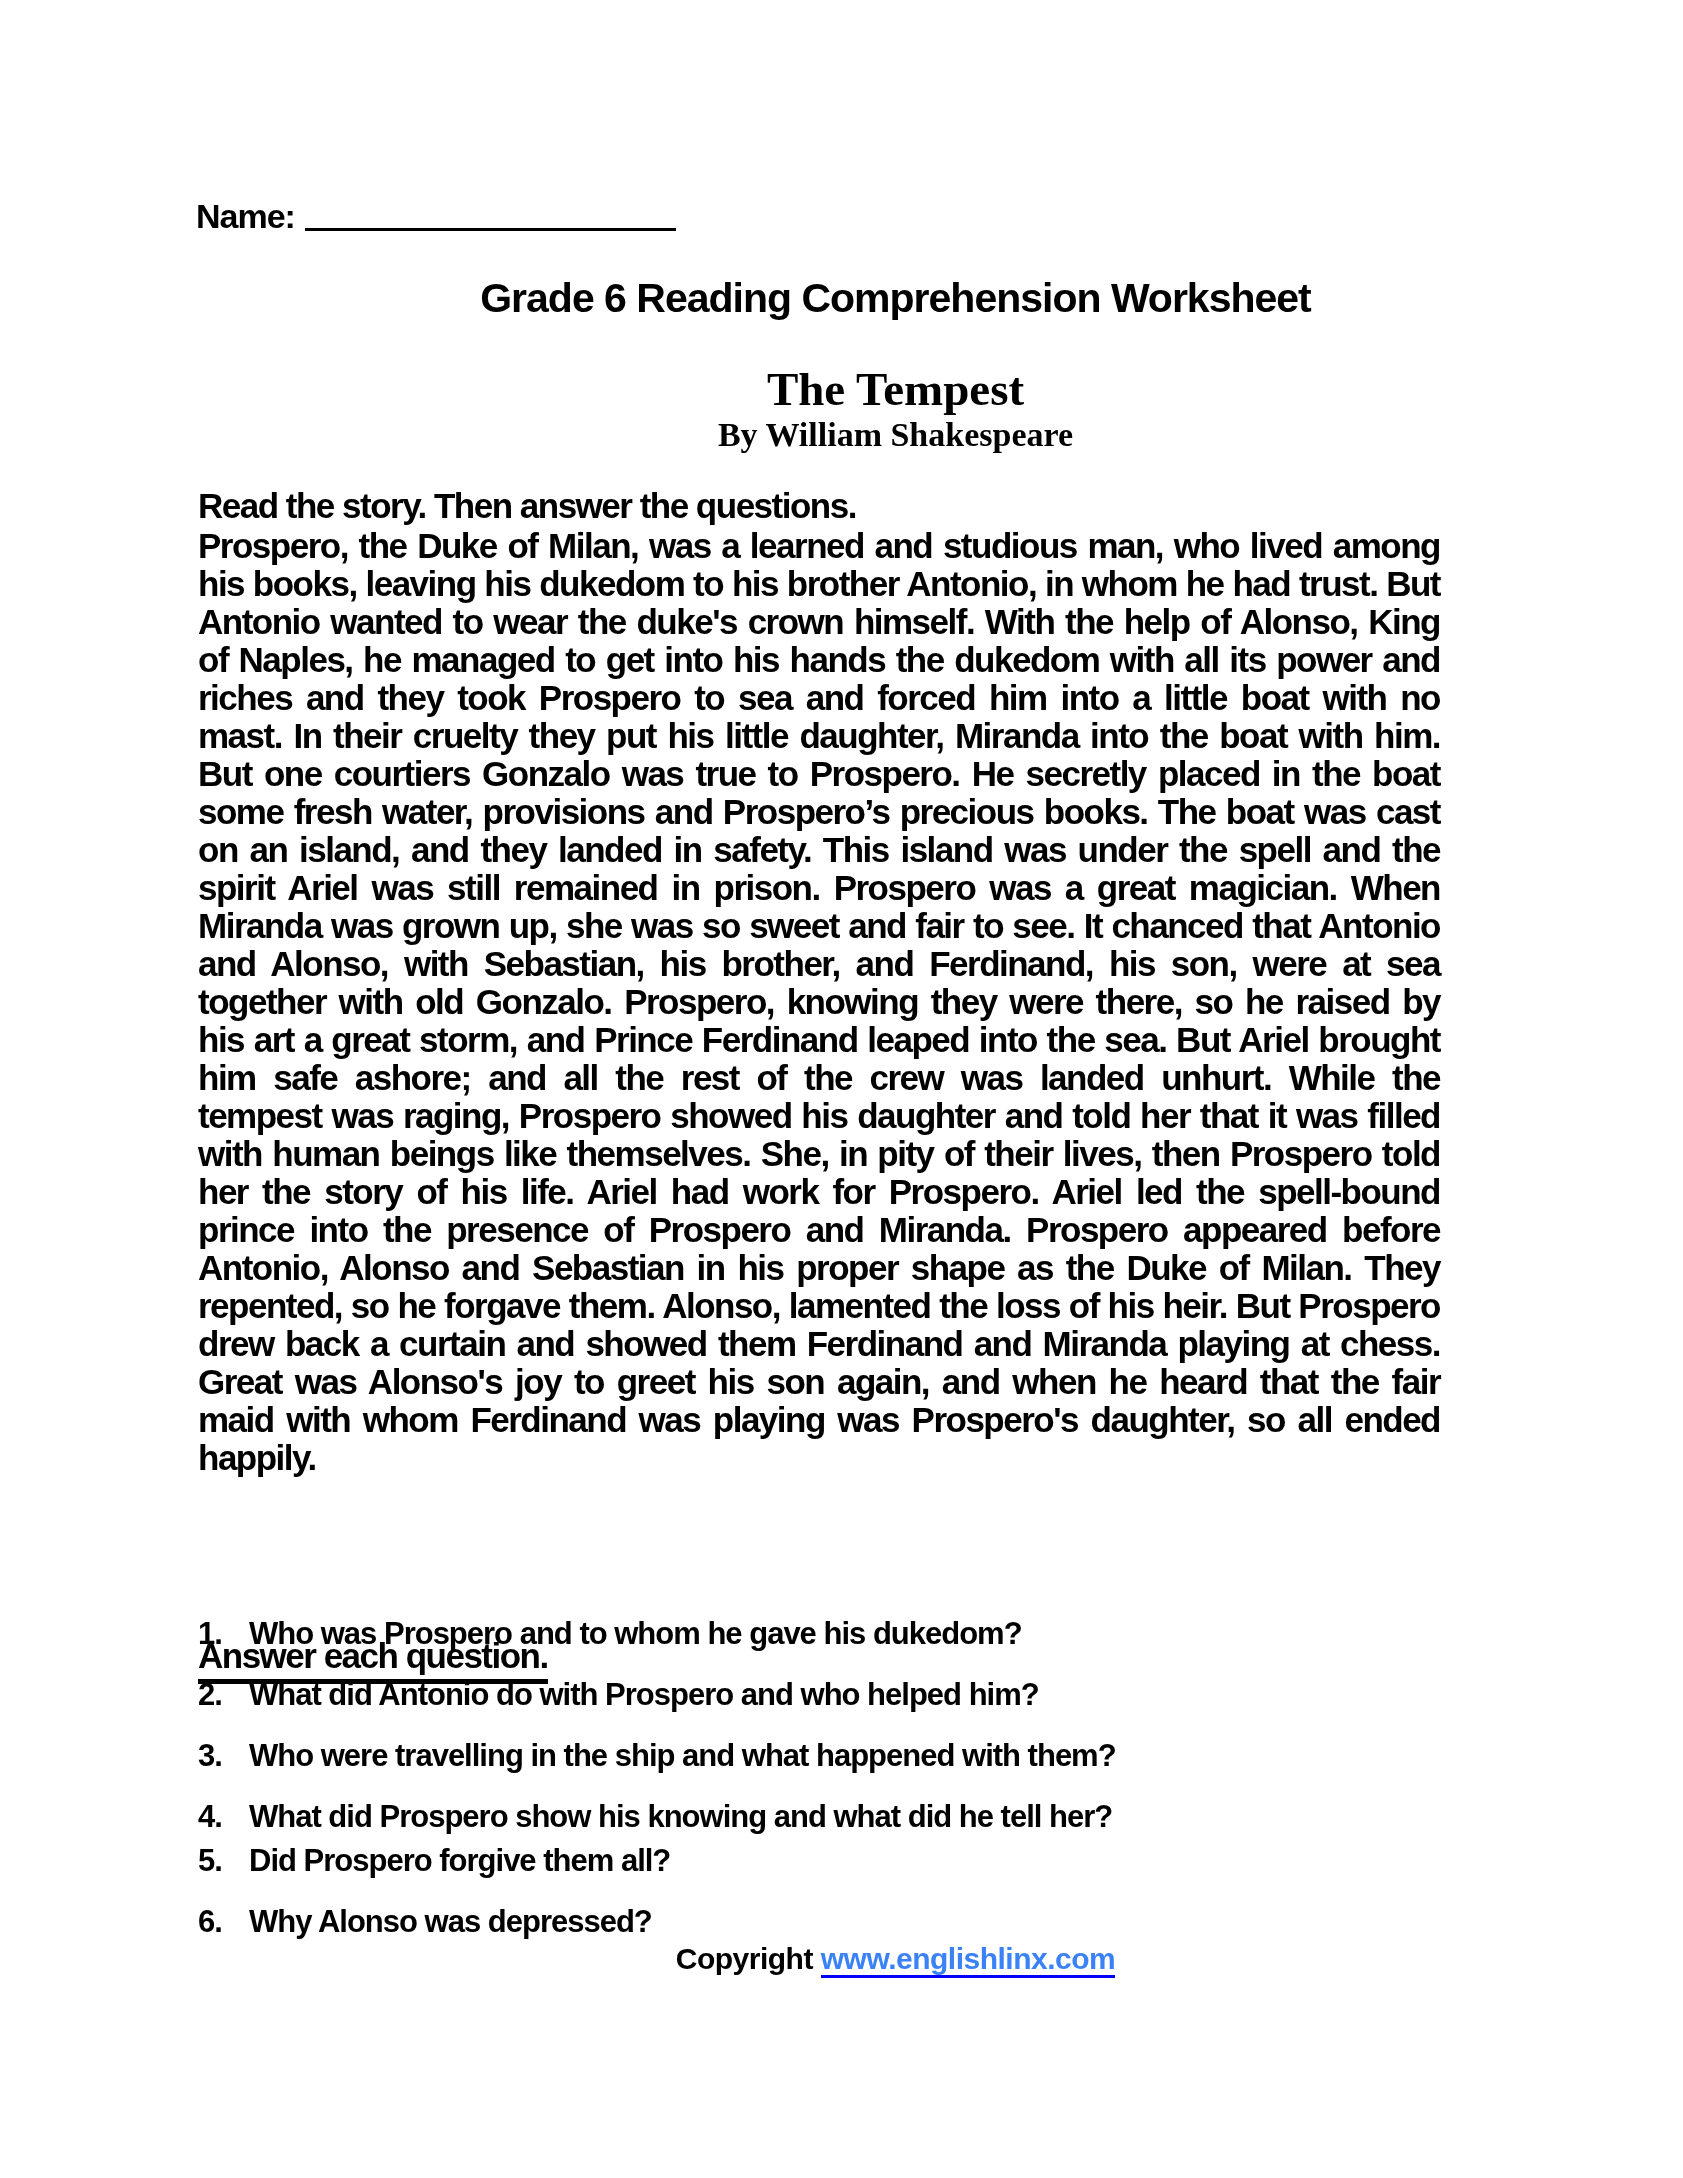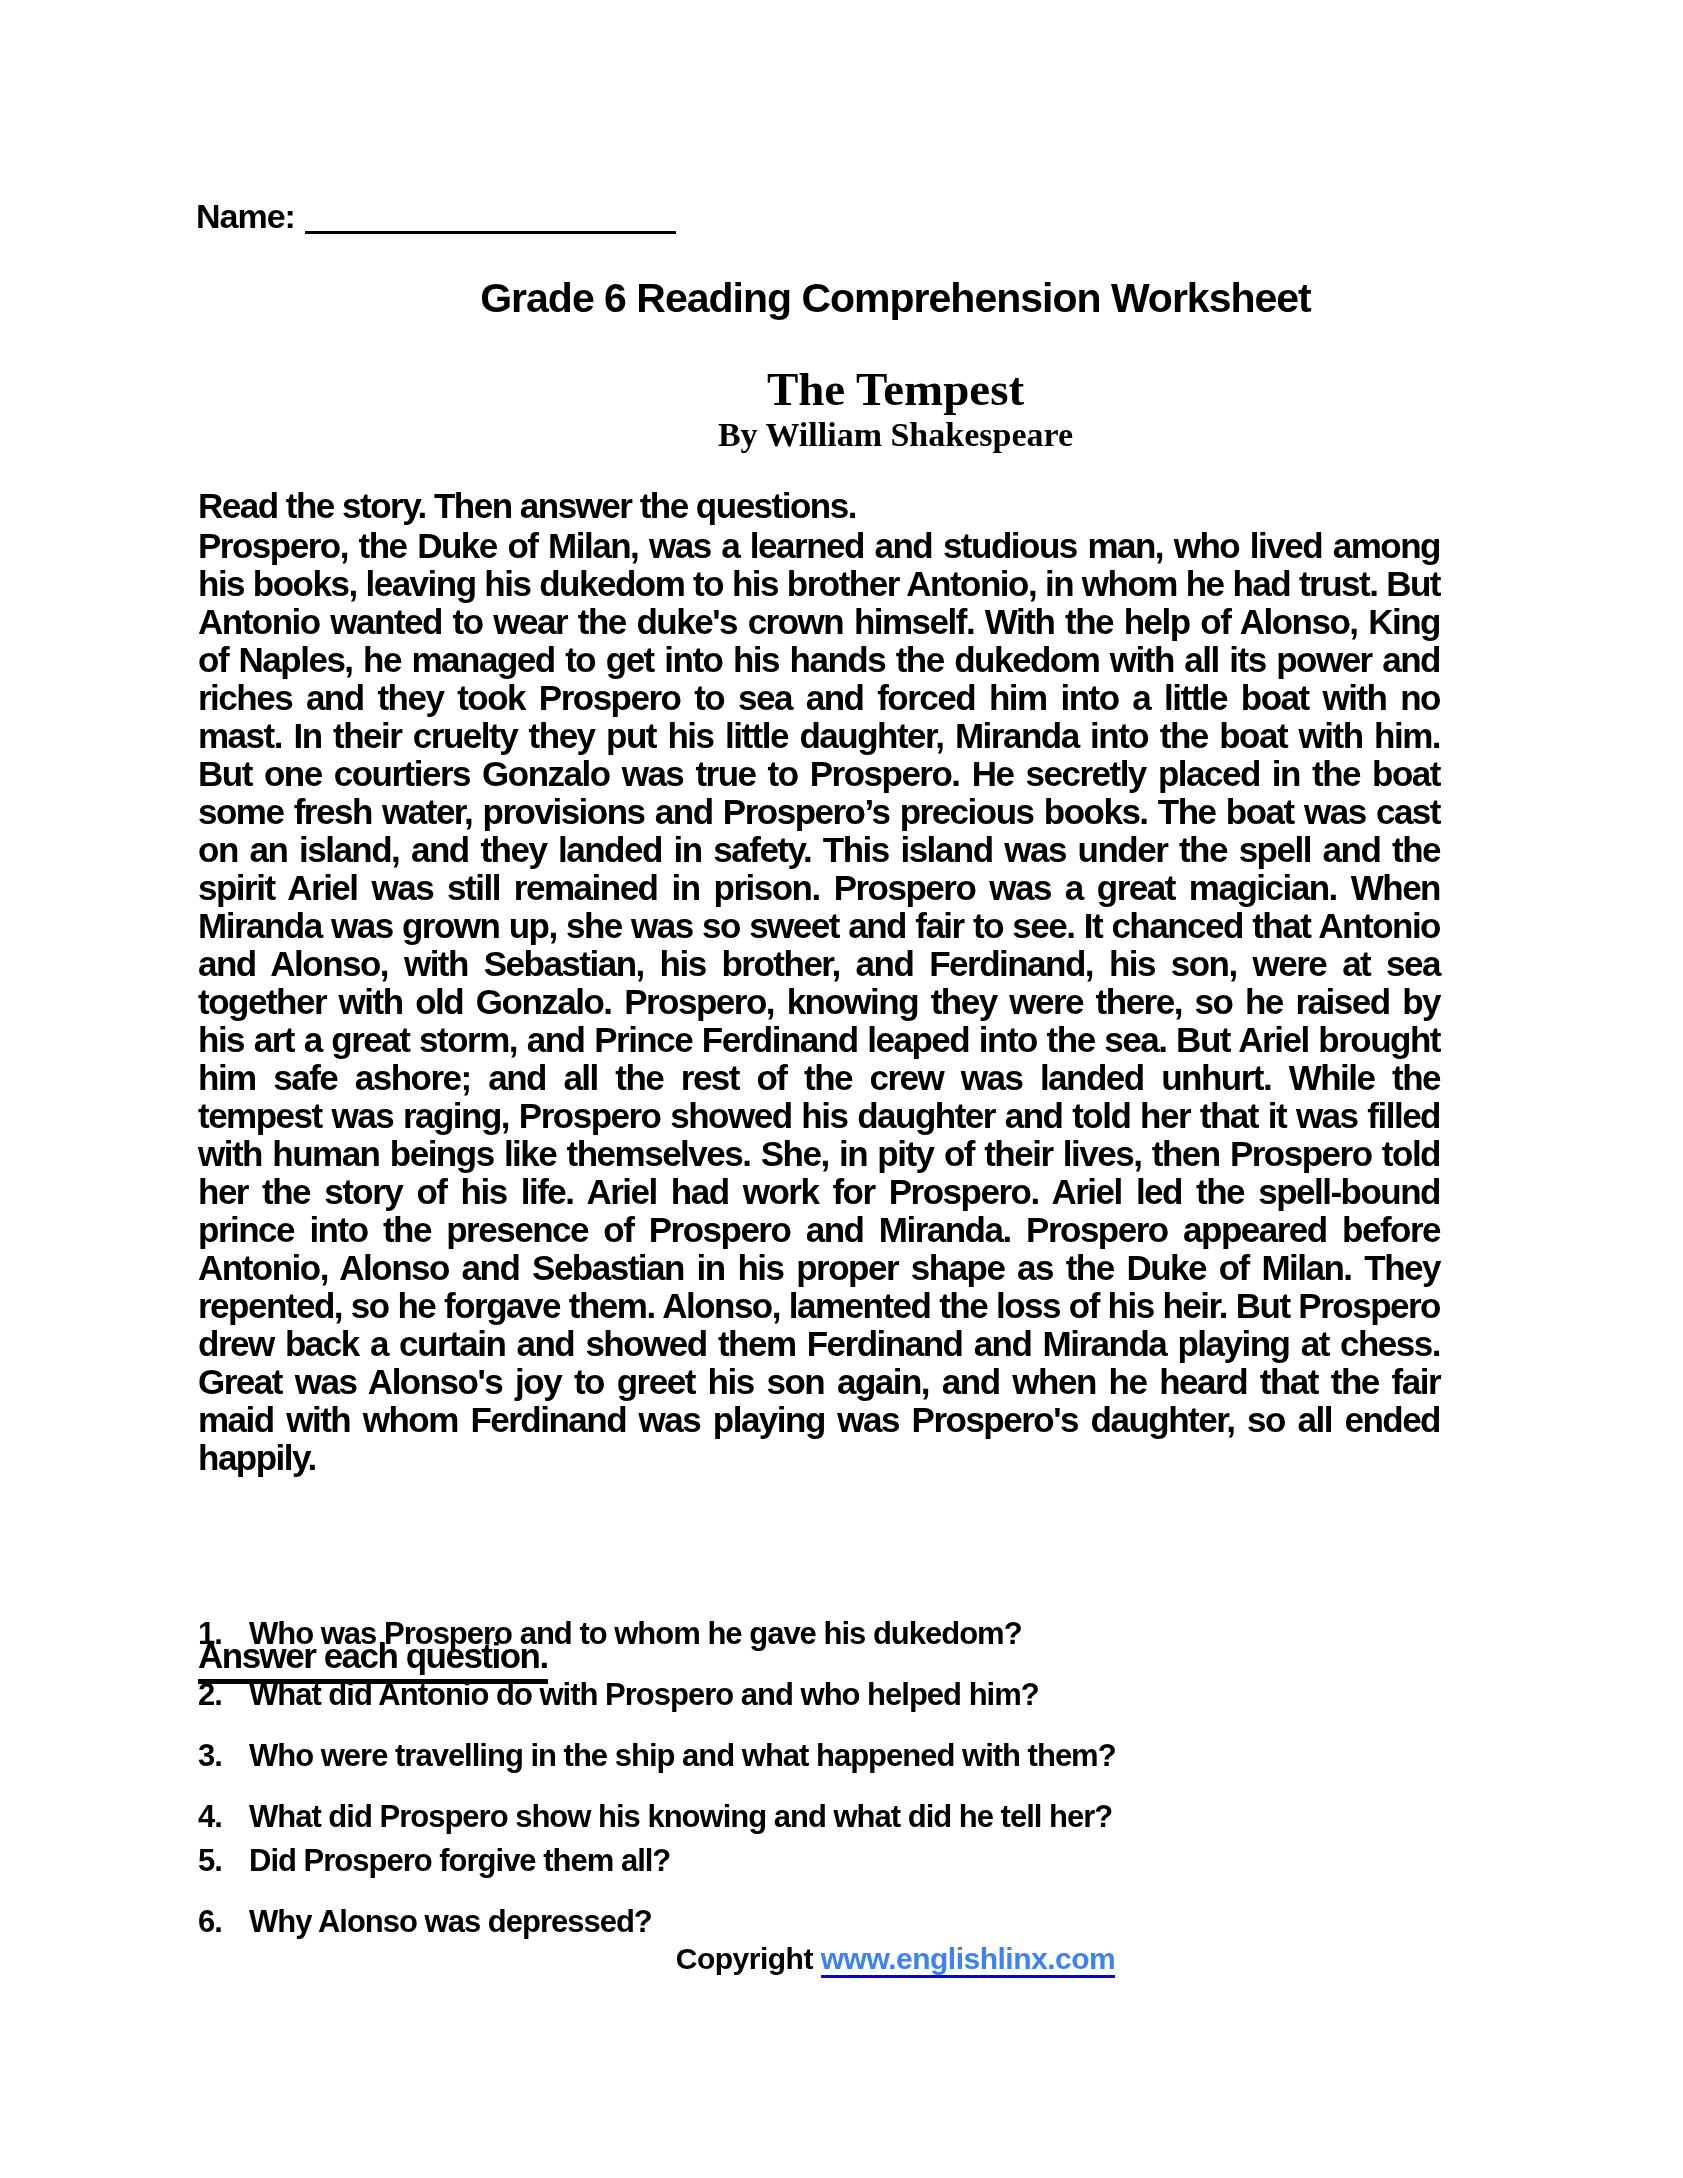--- a/index.html
+++ b/index.html
@@ -30,7 +30,6 @@
     position: absolute;
     top: 0;
     display: flex;
-    align-items: flex-end;
   }
   .field-name { left: 0; }
   .field-date { left: 853px; }

